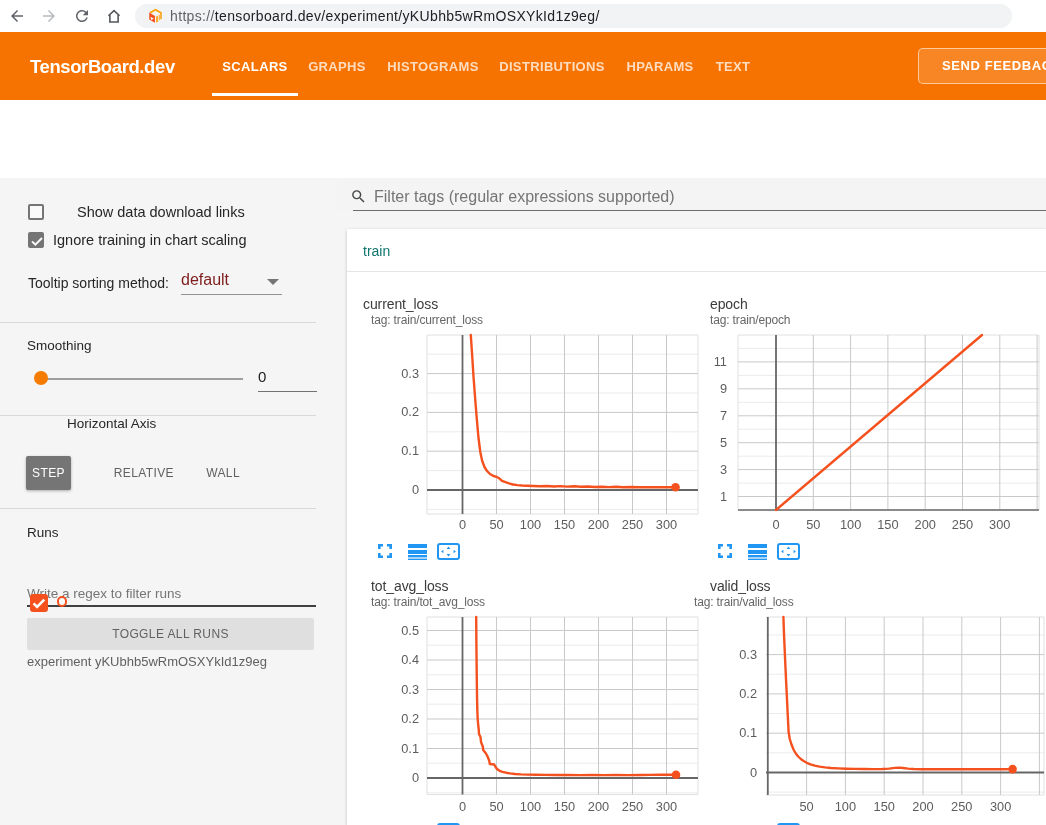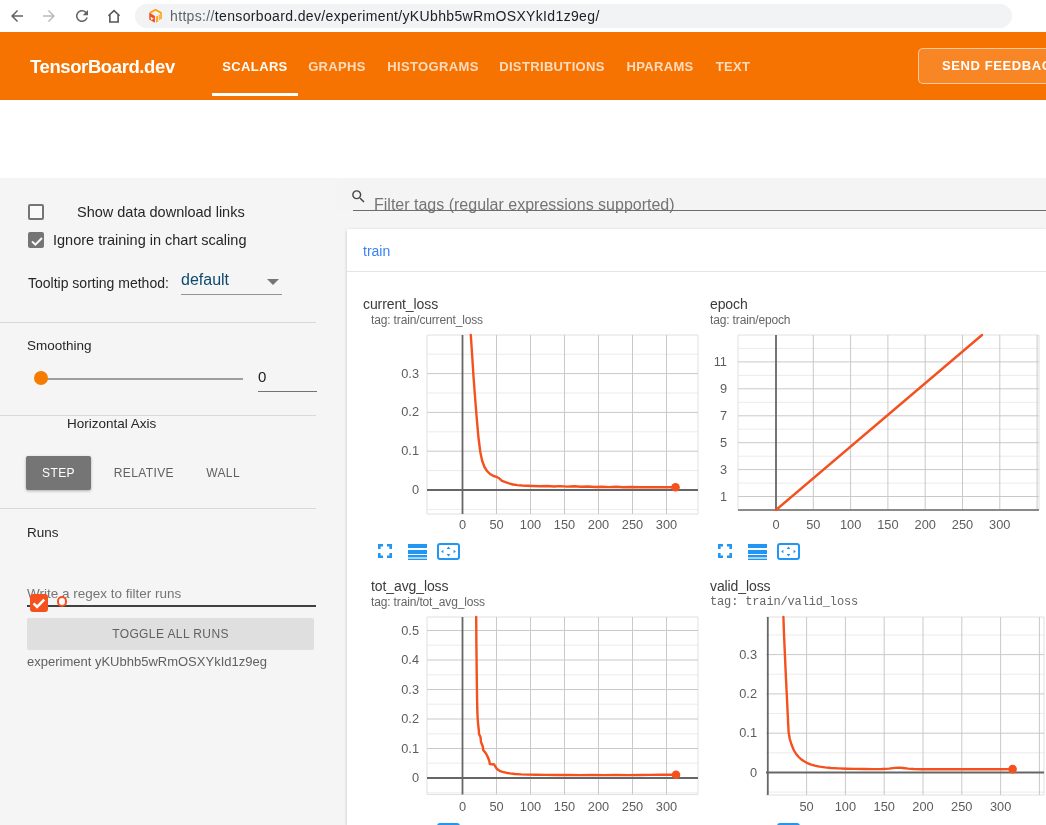--- a/index.html
+++ b/index.html
@@ -65,7 +65,7 @@
 
 
 #filterrow { position:absolute; left:0; top:0; width:709px; height:33px; background:#f4f4f4; }
-#filterrow .ph { position:absolute; left:37px; top:10px; font-size:16px; color:#757575;margin-top:8px; }
+#filterrow .ph { position:absolute; left:37px; top:10px; font-size:16px; color:#757575; }
 #filterline { position:absolute; left:16px; top:32px; width:693px; height:1px; background:#6b6e71; }
 #card { position:absolute; left:10px; top:51px; width:699px; height:596px; background:#fff; box-shadow:0 1px 3px rgba(0,0,0,0.22); }
 #cardtitle { position:absolute; left:16px; top:14px; font-size:14px; color:#3b82f6; }

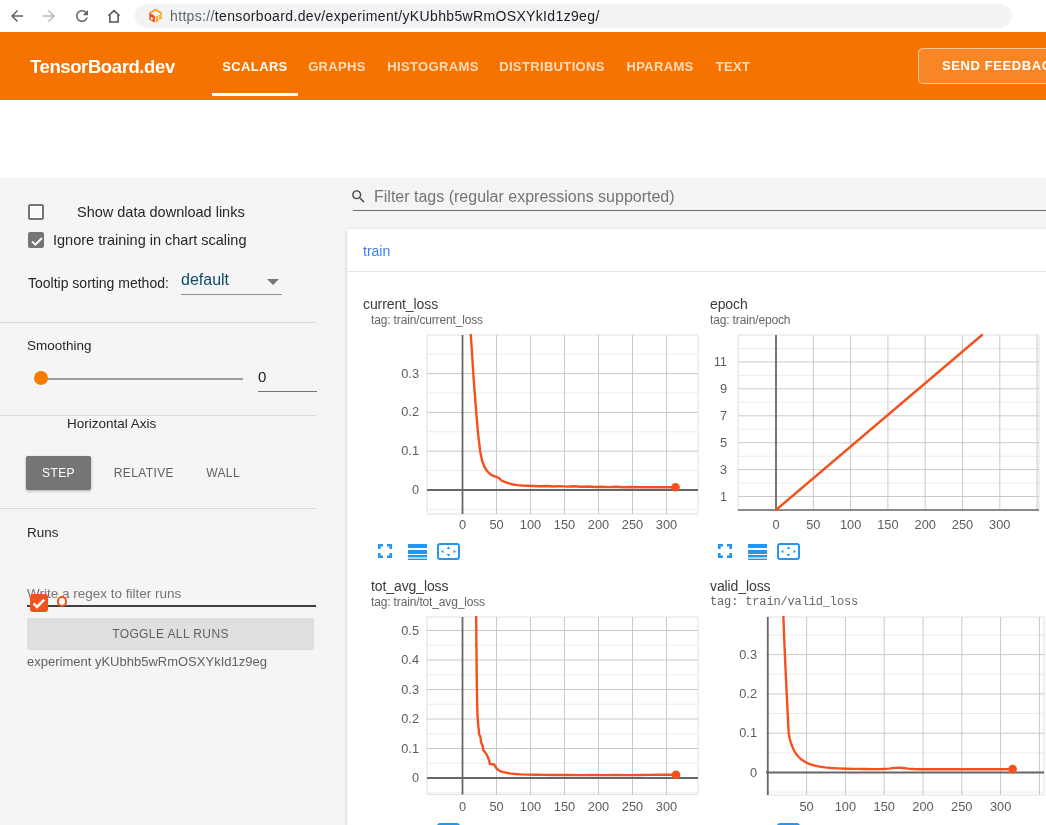--- a/index.html
+++ b/index.html
@@ -68,7 +68,7 @@
 #filterrow .ph { position:absolute; left:37px; top:10px; font-size:16px; color:#757575; }
 #filterline { position:absolute; left:16px; top:32px; width:693px; height:1px; background:#6b6e71; }
 #card { position:absolute; left:10px; top:51px; width:699px; height:596px; background:#fff; box-shadow:0 1px 3px rgba(0,0,0,0.22); }
-#cardtitle { position:absolute; left:16px; top:14px; font-size:14px; color:#3b82f6; }
+#cardtitle { position:absolute; left:16px; top:14px; font-size:14px; color:#0f766e; }
 #carddiv { position:absolute; left:0; top:42px; width:699px; height:1px; background:#e5e5e5; }
 
 .ctitle { position:absolute; font-size:14px; color:#3b3b3b; letter-spacing:-0.1px; }

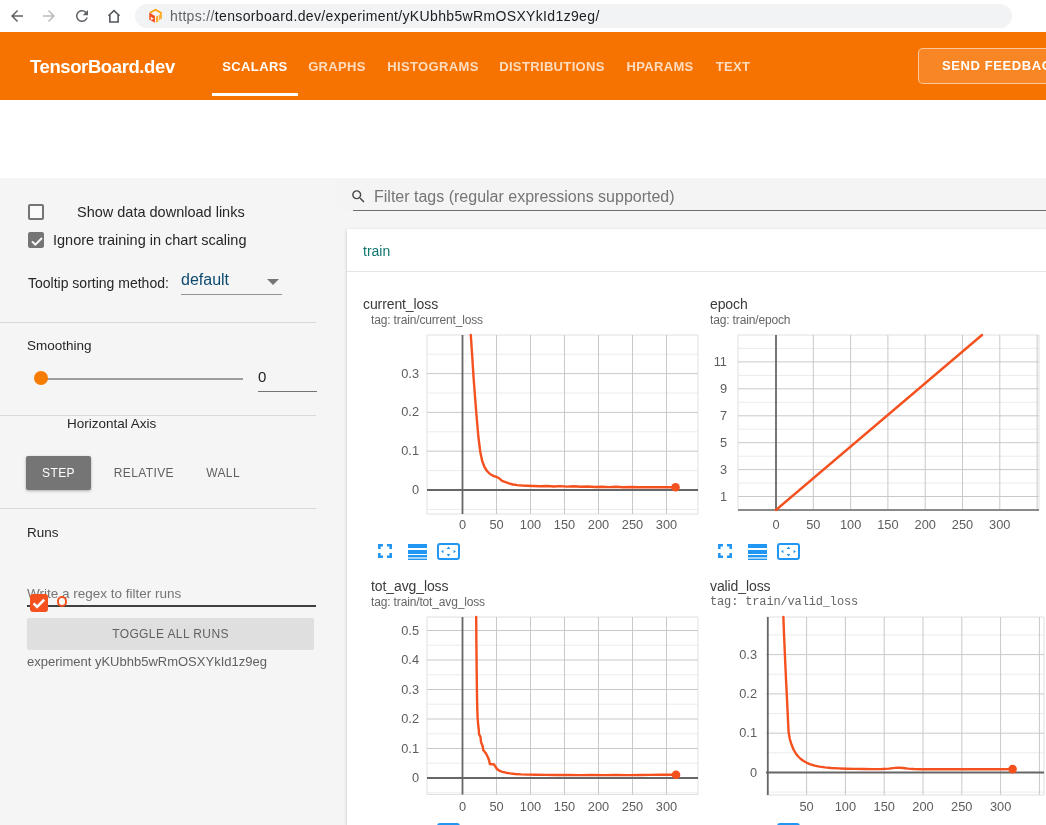--- a/index.html
+++ b/index.html
@@ -39,7 +39,7 @@
 
 #ttrow { position:absolute; left:28px; top:97px; font-size:14px; color:#262626; }
 #ddown { position:absolute; left:181px; top:93px; width:101px; }
-#ddown .val { font-size:16px; color:#0c4a6e; }
+#ddown .val { font-size:16px; color:#7f1d1d; }
 #ddown .arrow { position:absolute; right:3px; top:8px; width:0; height:0; border-left:6px solid transparent; border-right:6px solid transparent; border-top:6px solid #757575; }
 #ddown .line { position:absolute; left:0; top:23px; width:101px; height:1px; background:#949494; }
 

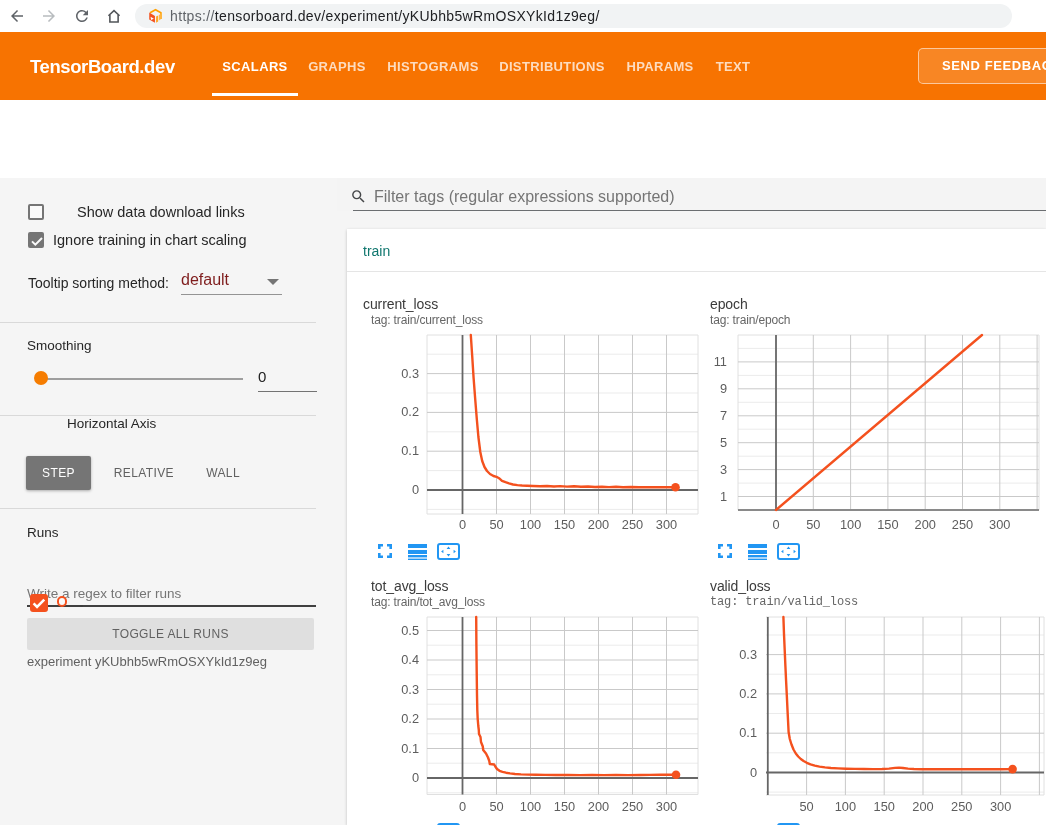--- a/index.html
+++ b/index.html
@@ -48,7 +48,7 @@
 #smoothval { position:absolute; left:258px; top:190px; width:59px; font-size:15px; color:#212121; }
 #smoothval .line { position:absolute; left:0; top:23px; width:59px; height:1px; background:#737373; }
 
-#stepbtn { position:absolute; left:26px; top:277.5px; width:65px; height:34px; background:#757575; color:#fff; border-radius:2px; font-size:12px; font-weight:normal; text-align:center; line-height:34px; letter-spacing:0.4px; box-shadow:0 1px 3px rgba(0,0,0,0.3); }
+#stepbtn { position:absolute; left:26px; top:277.5px; width:45px; height:34px; background:#757575; color:#fff; border-radius:2px; font-size:12px; font-weight:normal; text-align:center; line-height:34px; letter-spacing:0.4px; box-shadow:0 1px 3px rgba(0,0,0,0.3); }
 .flatbtn { position:absolute; top:277px; height:36px; color:#616161; font-size:12px; font-weight:normal; text-align:right; line-height:36px; letter-spacing:0.4px; }
 
 #regex { position:absolute; left:27px; top:380px; width:289px;margin-top:26px; }

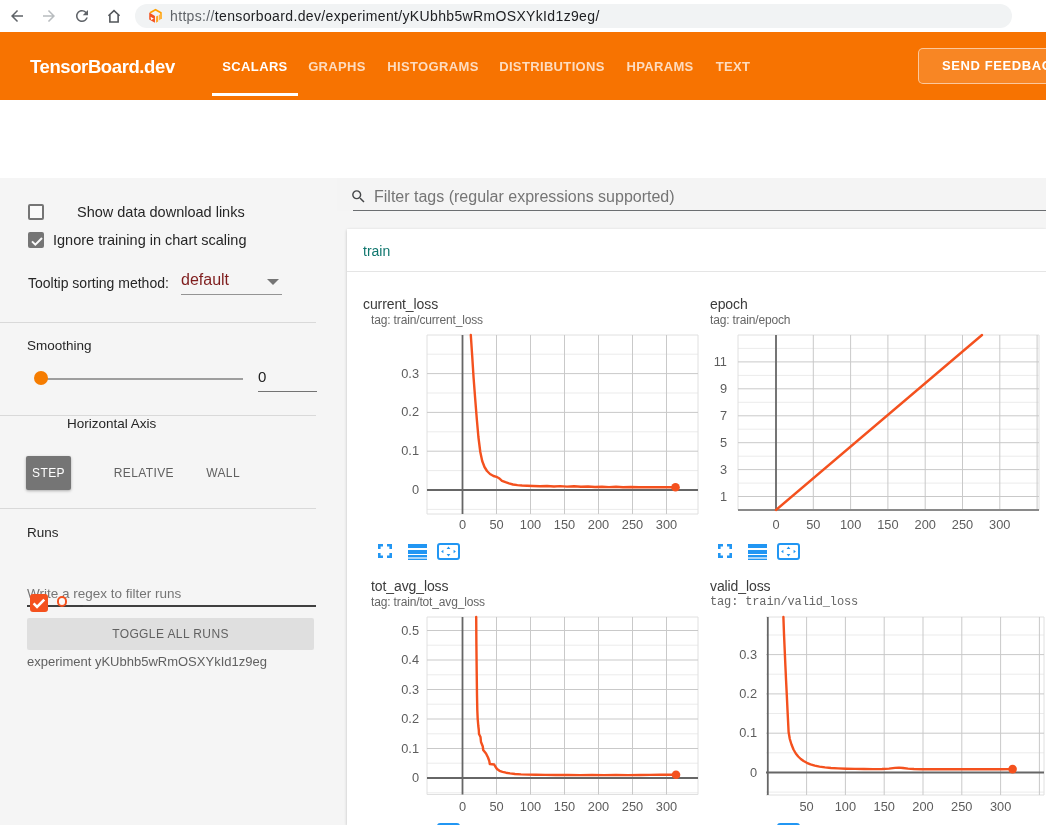--- a/index.html
+++ b/index.html
@@ -335,7 +335,7 @@
             </svg>
           </div>
 <div class="ctitle" style="left:363px;top:349px;">valid_loss</div>
-<div class="ctag" style="left:363px;top:365.5px;font-family:Liberation Mono, monospace;">tag: train/valid_loss</div>
+<div class="ctag" style="left:347px;top:365.5px;">tag: train/valid_loss</div>
 <svg class="chartsvg" style="left:355px;top:383px;" width="344" height="206" viewBox="0 0 344 206">
             <line x1="64" y1="140.8" x2="342" y2="140.8" stroke="#ebebeb" stroke-width="1"></line>
             <line x1="64" y1="101.5" x2="342" y2="101.5" stroke="#ebebeb" stroke-width="1"></line>

